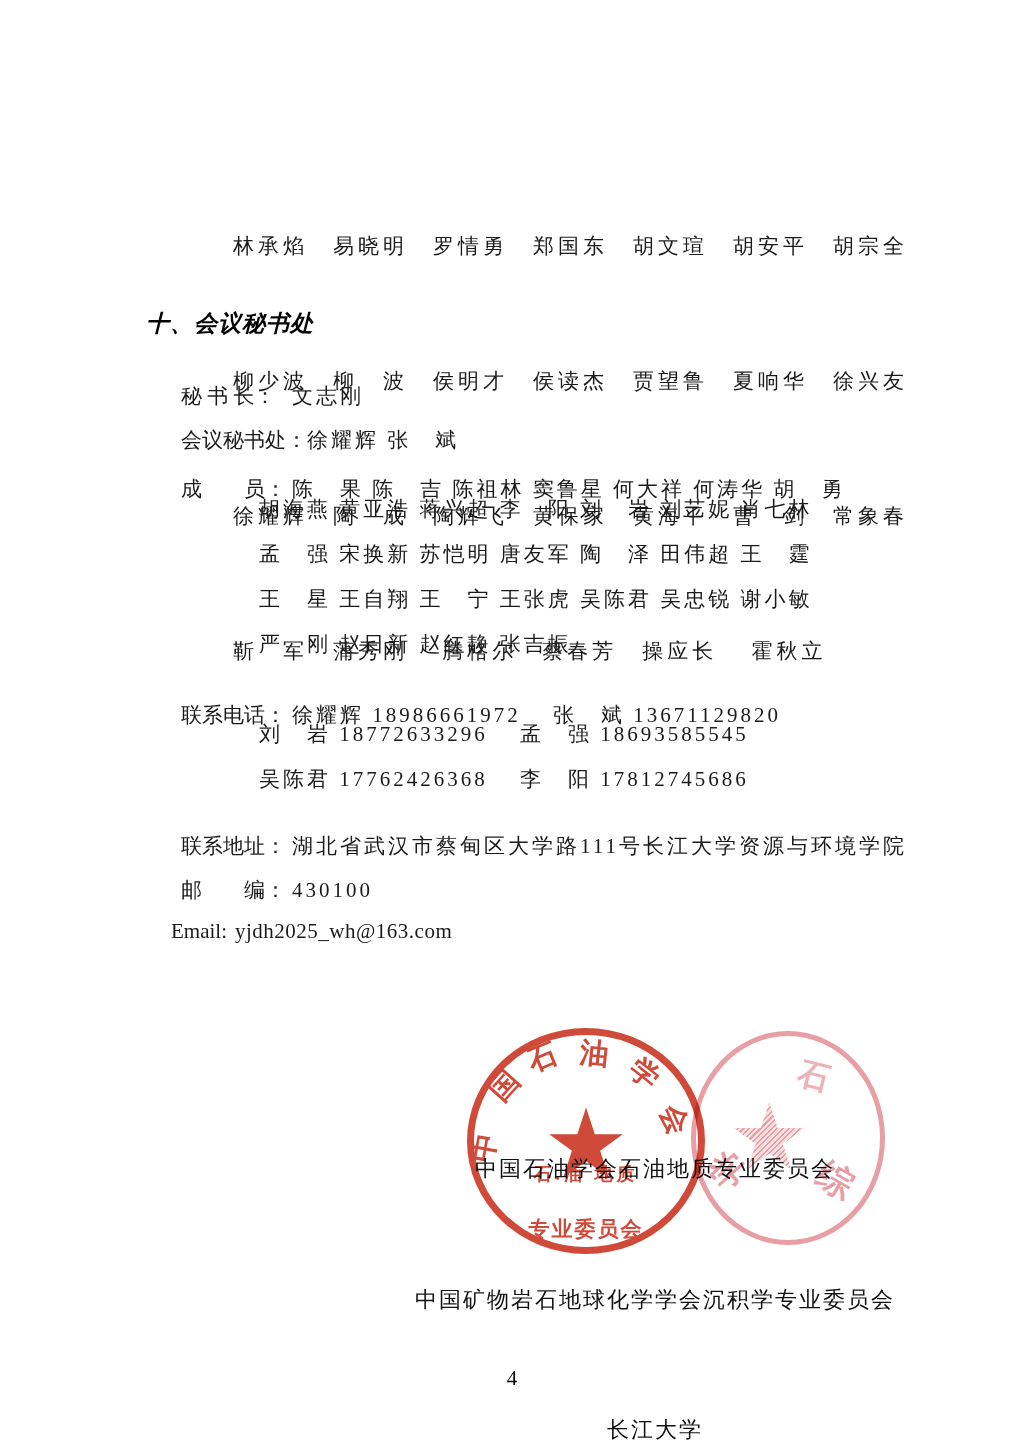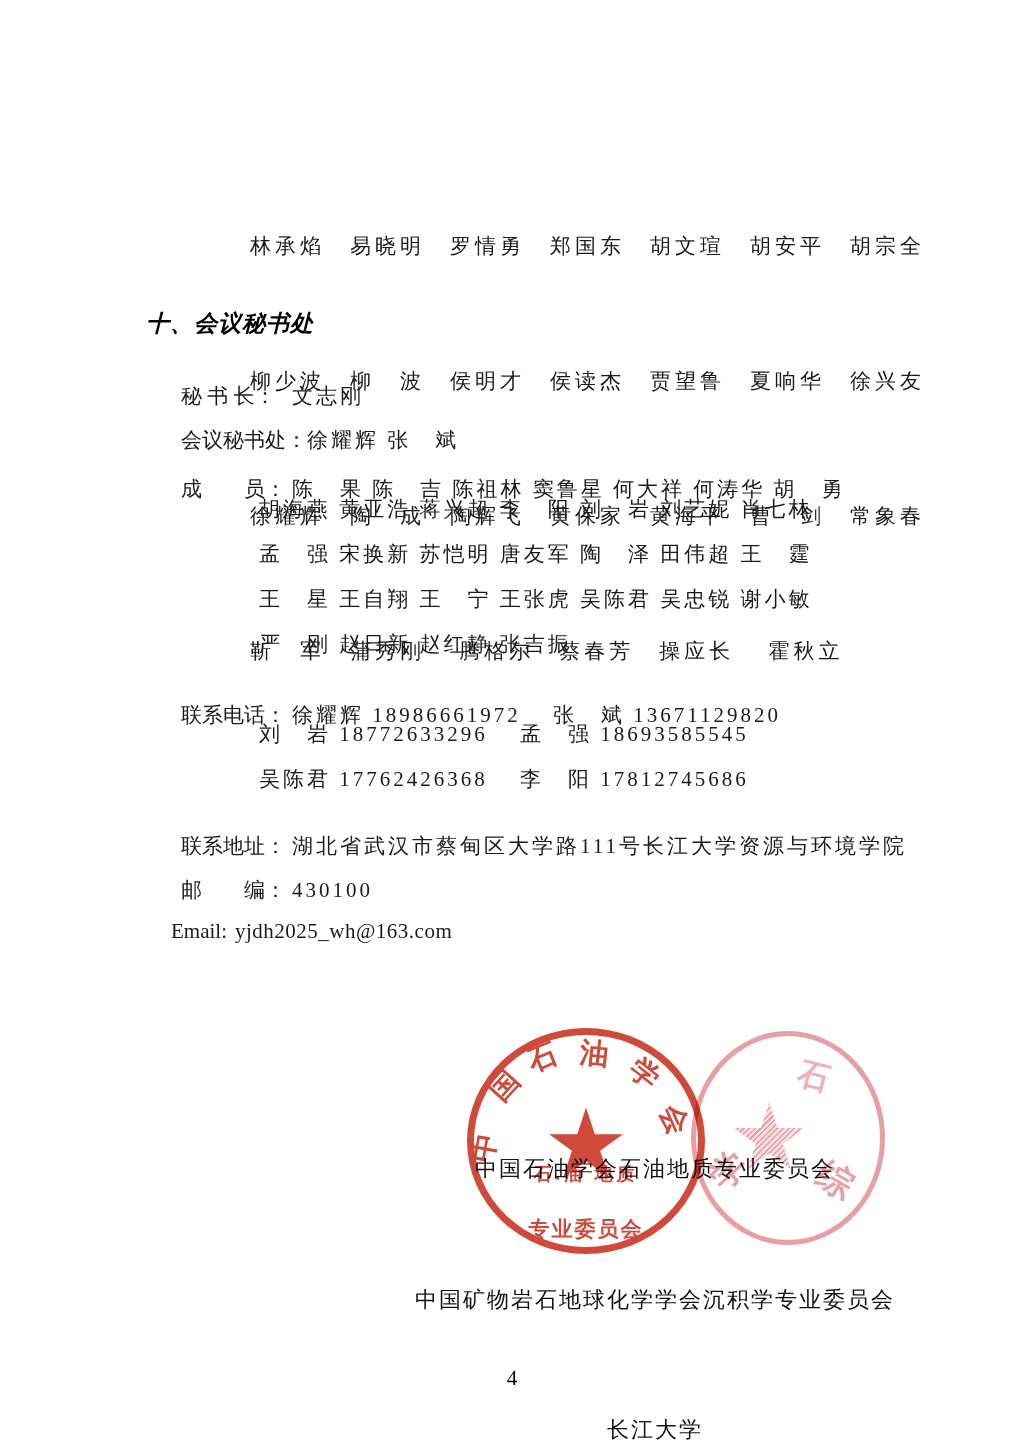--- a/index.html
+++ b/index.html
@@ -14,7 +14,7 @@
   }
   
   .top-names{
-    position:absolute;left:250px;top:134px;
+    position:absolute;left:233px;top:134px;
     font-size:21px;line-height:45px;letter-spacing:4px;
     white-space:pre;
   }

